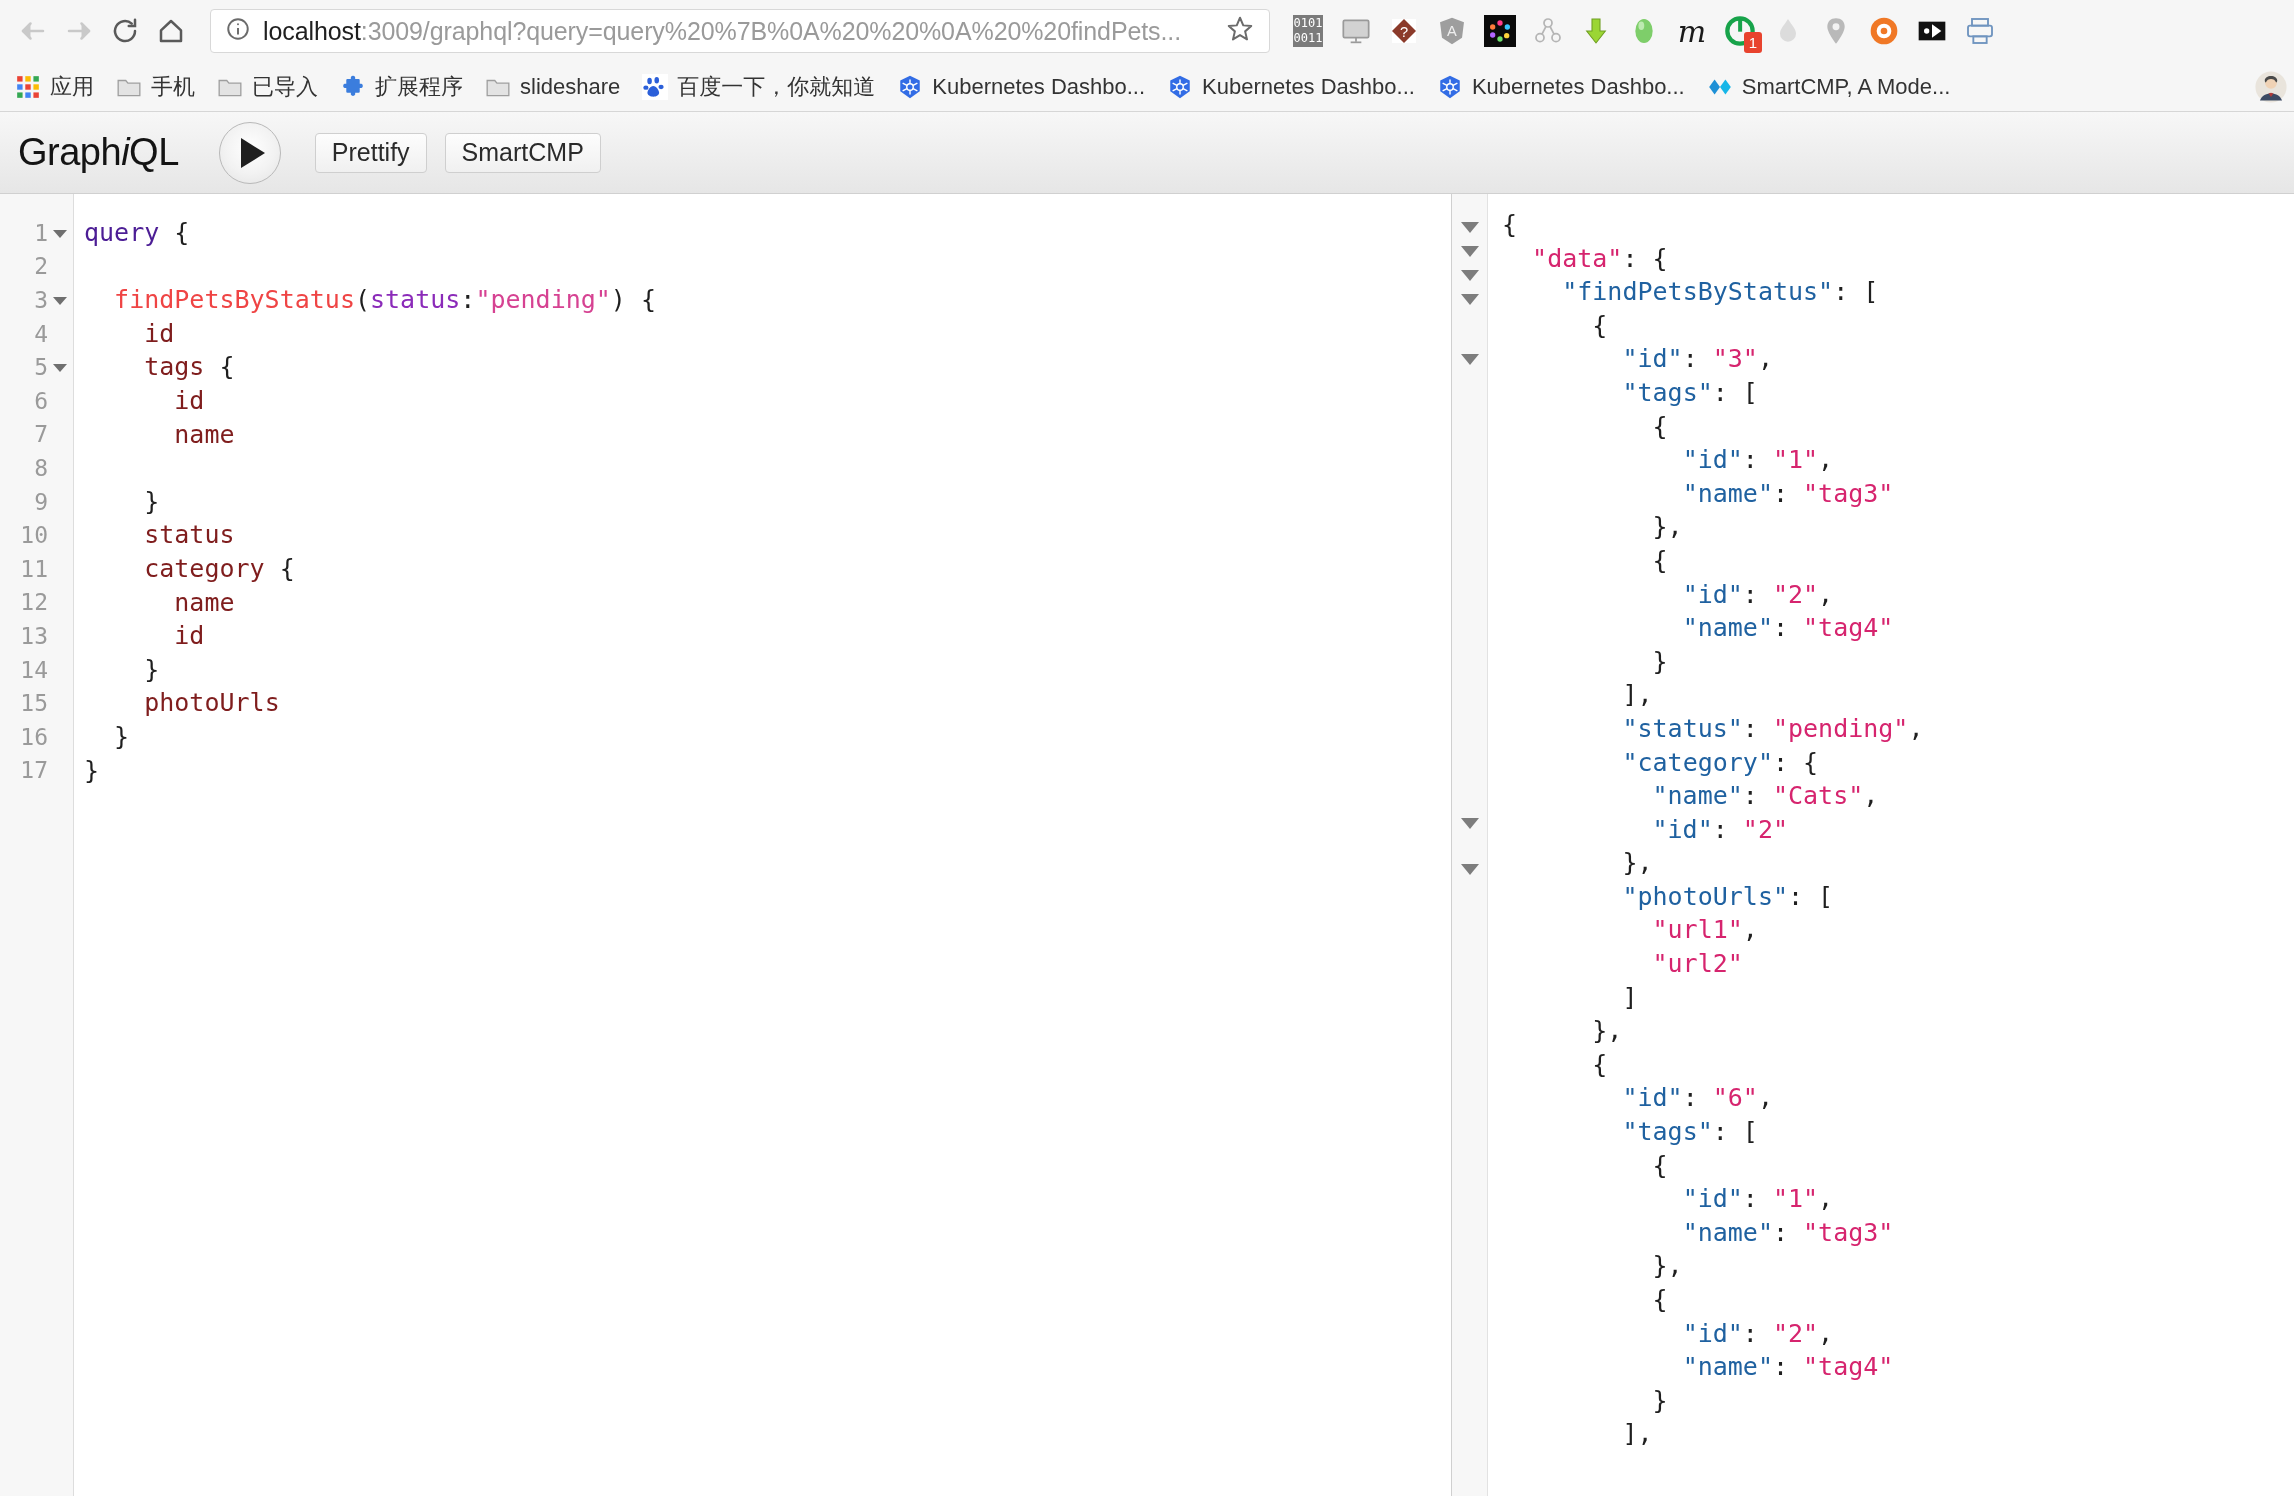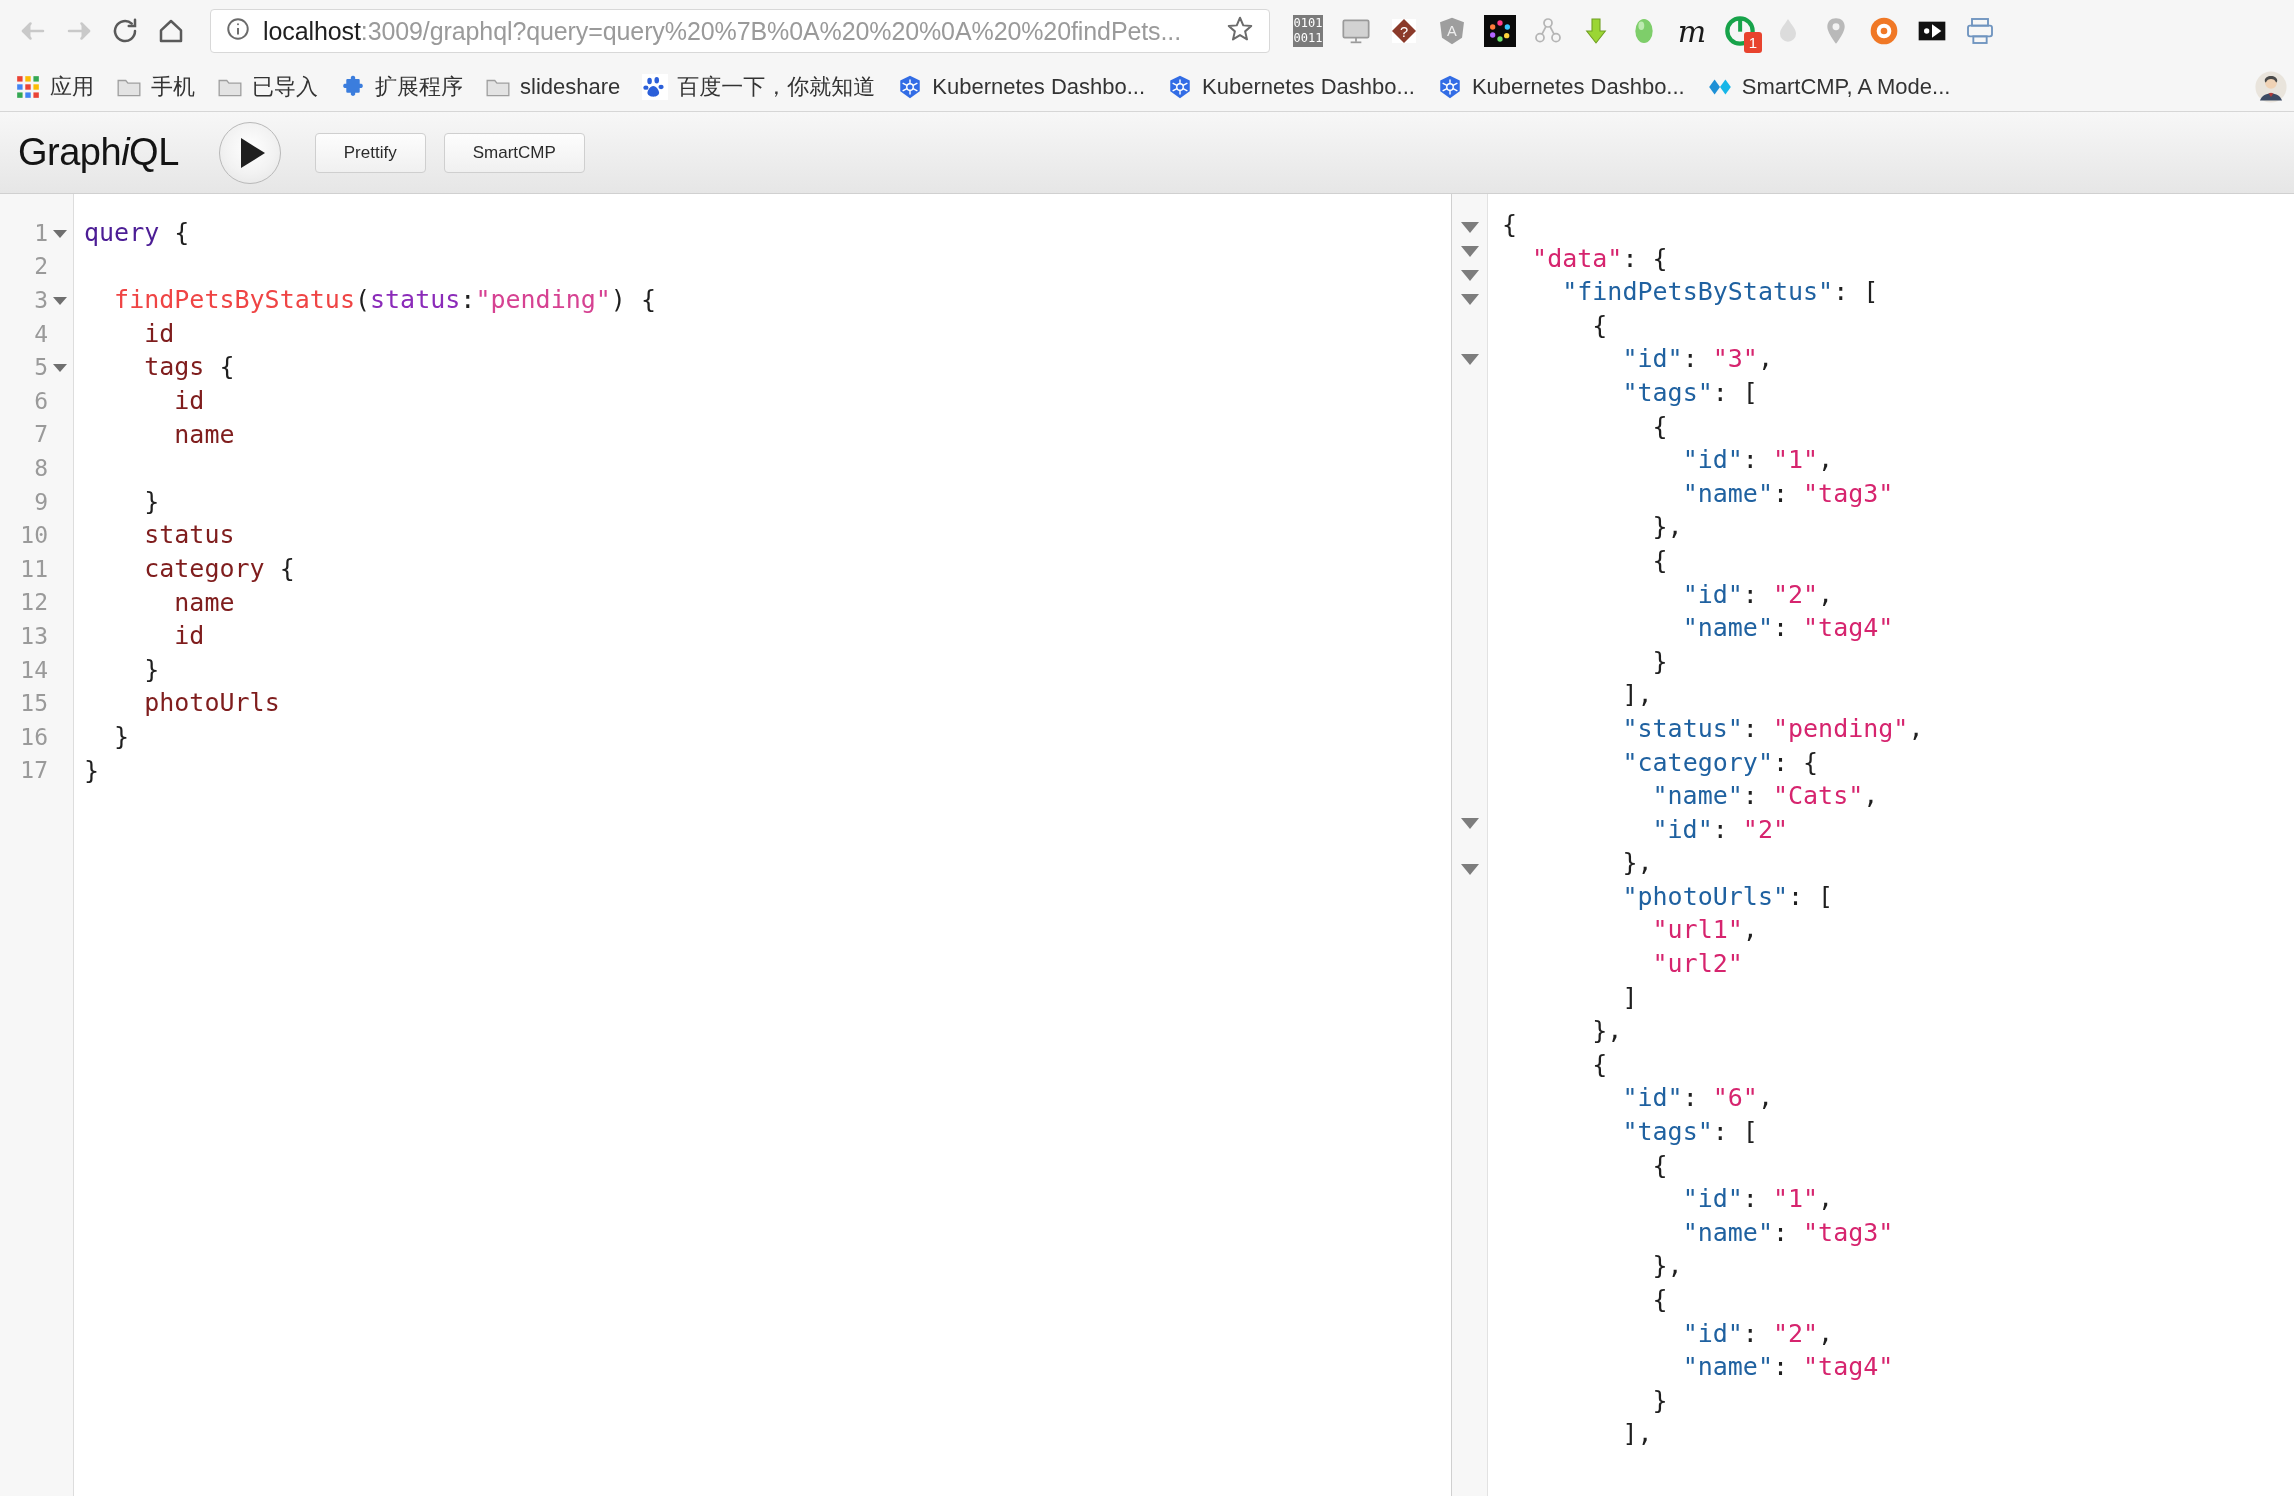--- a/index.html
+++ b/index.html
@@ -130,11 +130,11 @@
   }
   .tb-btn {
     height: 40px;
-    padding: 0 28px;
+    padding: 0 16px;
     background: linear-gradient(#fdfdfd, #f0f0f0);
     border: 1px solid #cfcfcf;
     border-radius: 4px;
-    font-size: 17px;
+    font-size: 25px;
     color: #2b2b2b;
     font-family: "Liberation Sans", sans-serif;
     display: flex; align-items: center;

